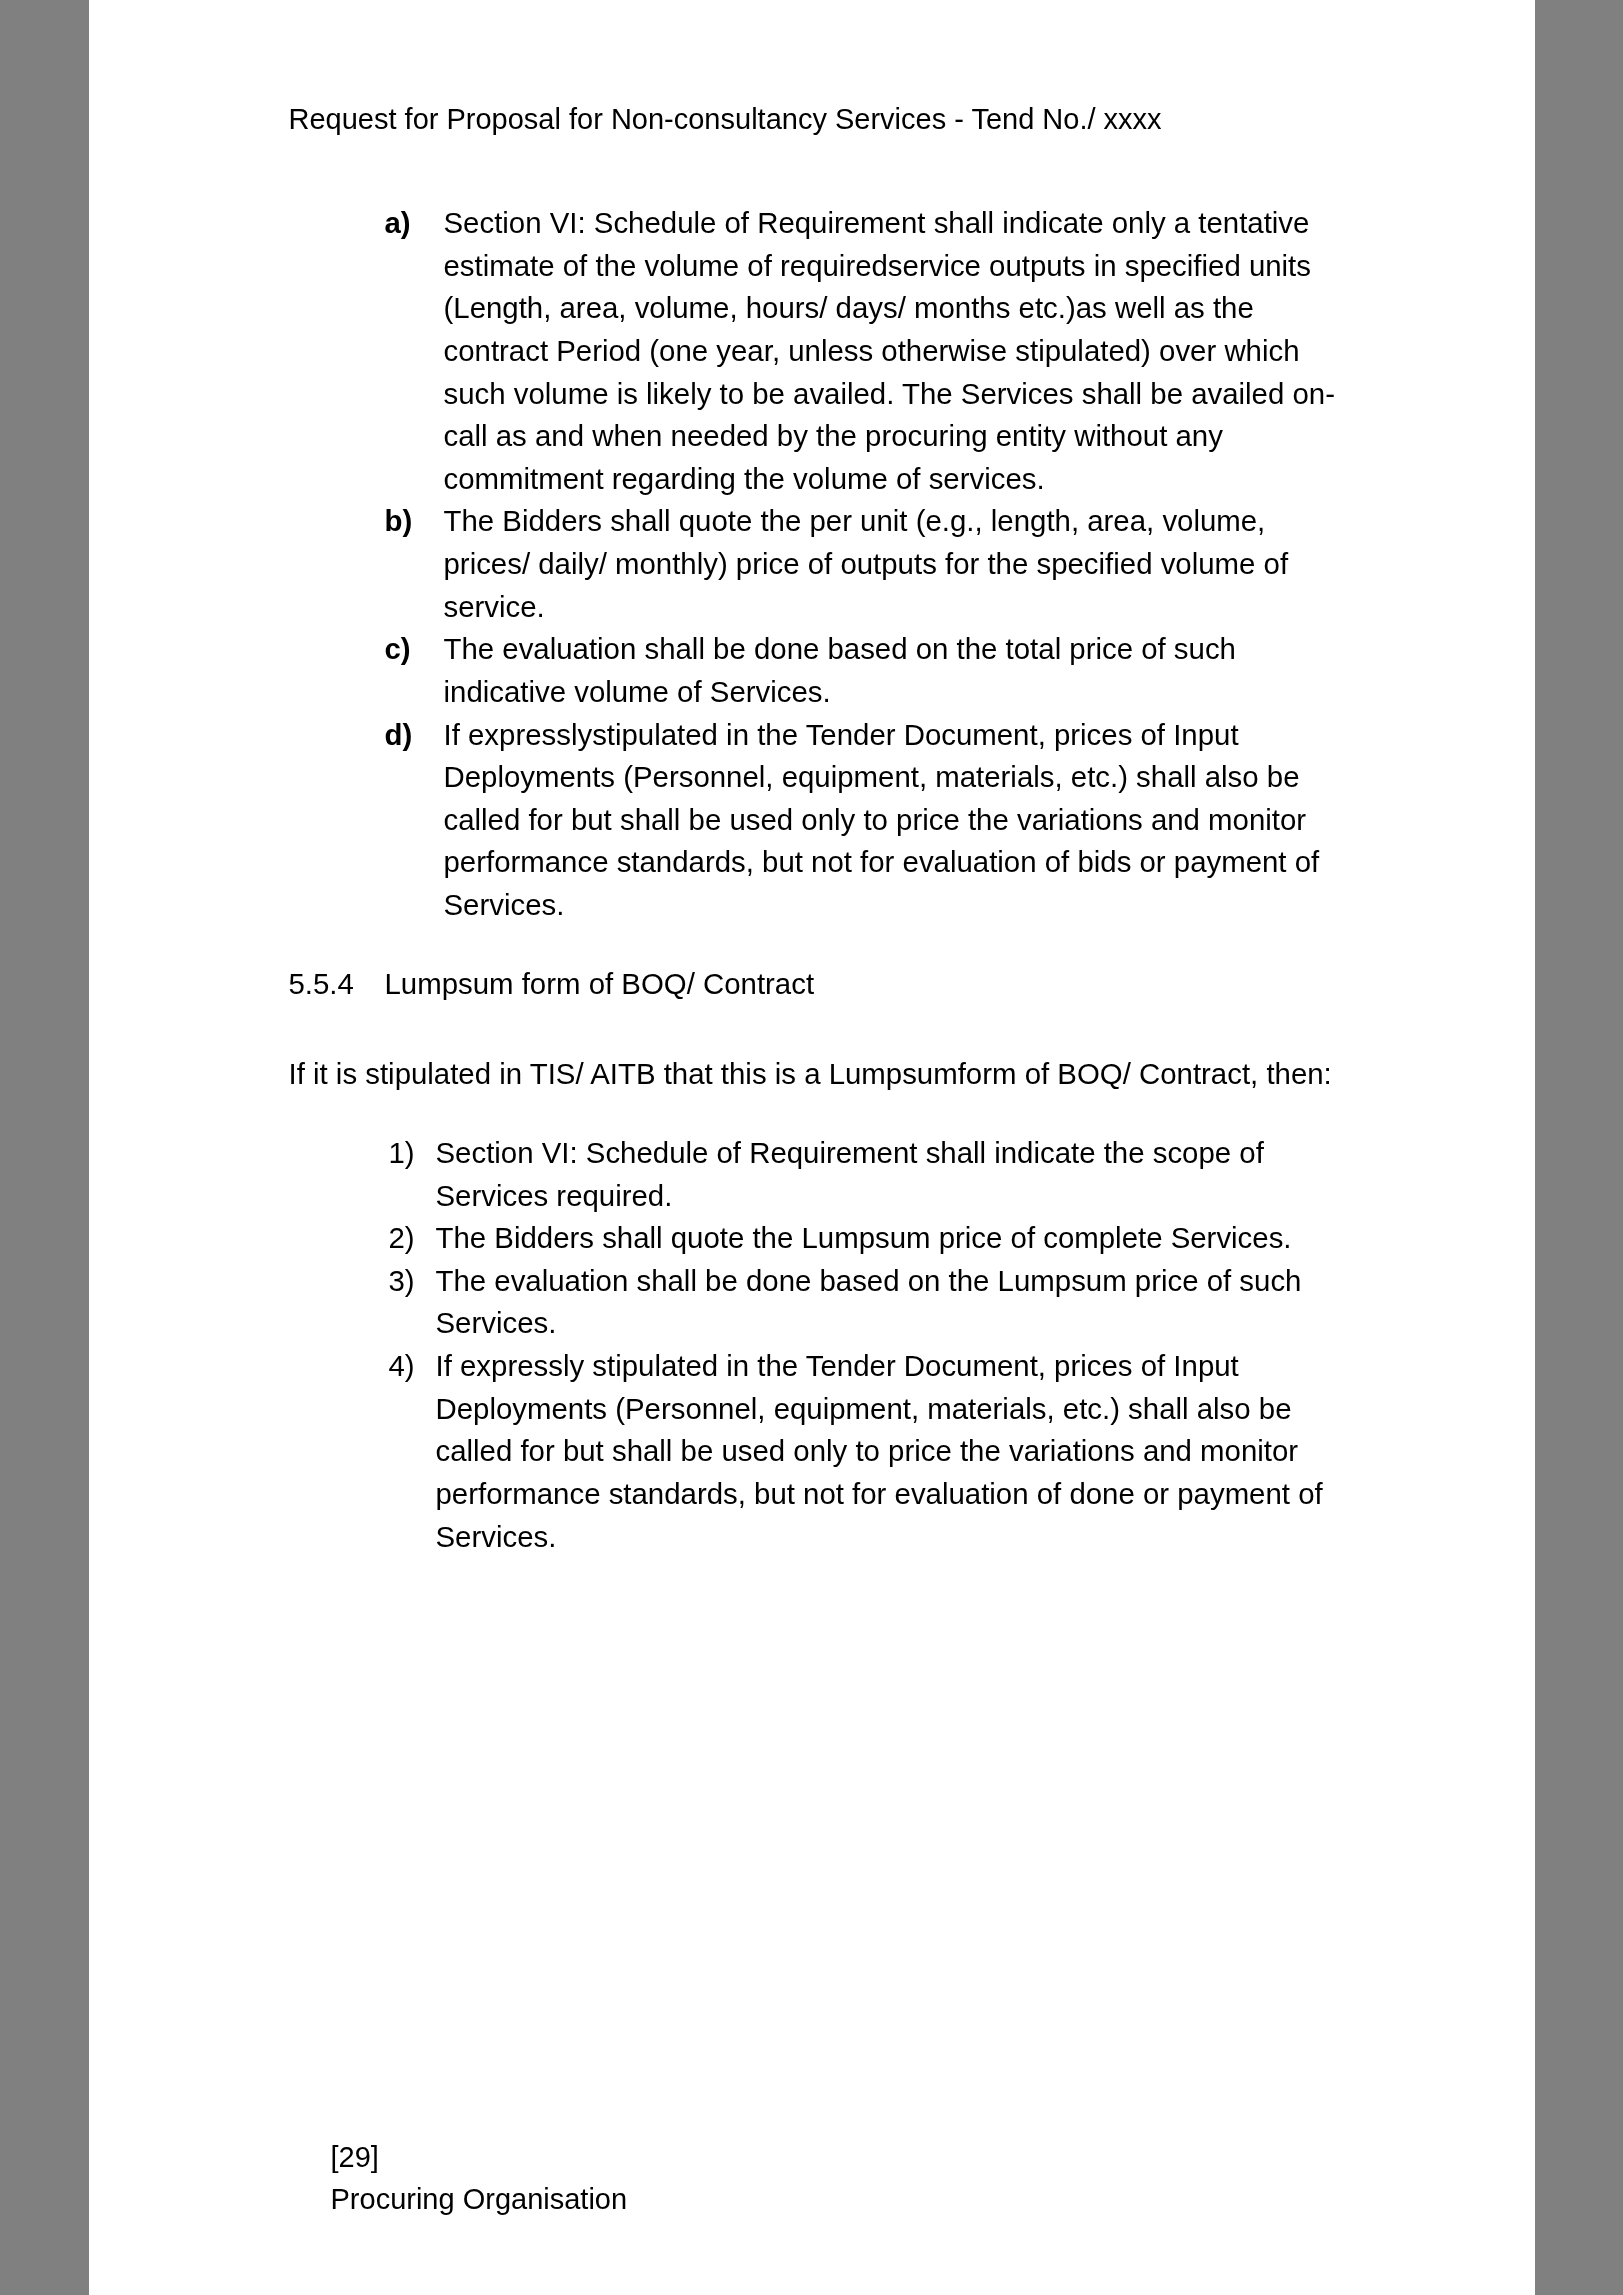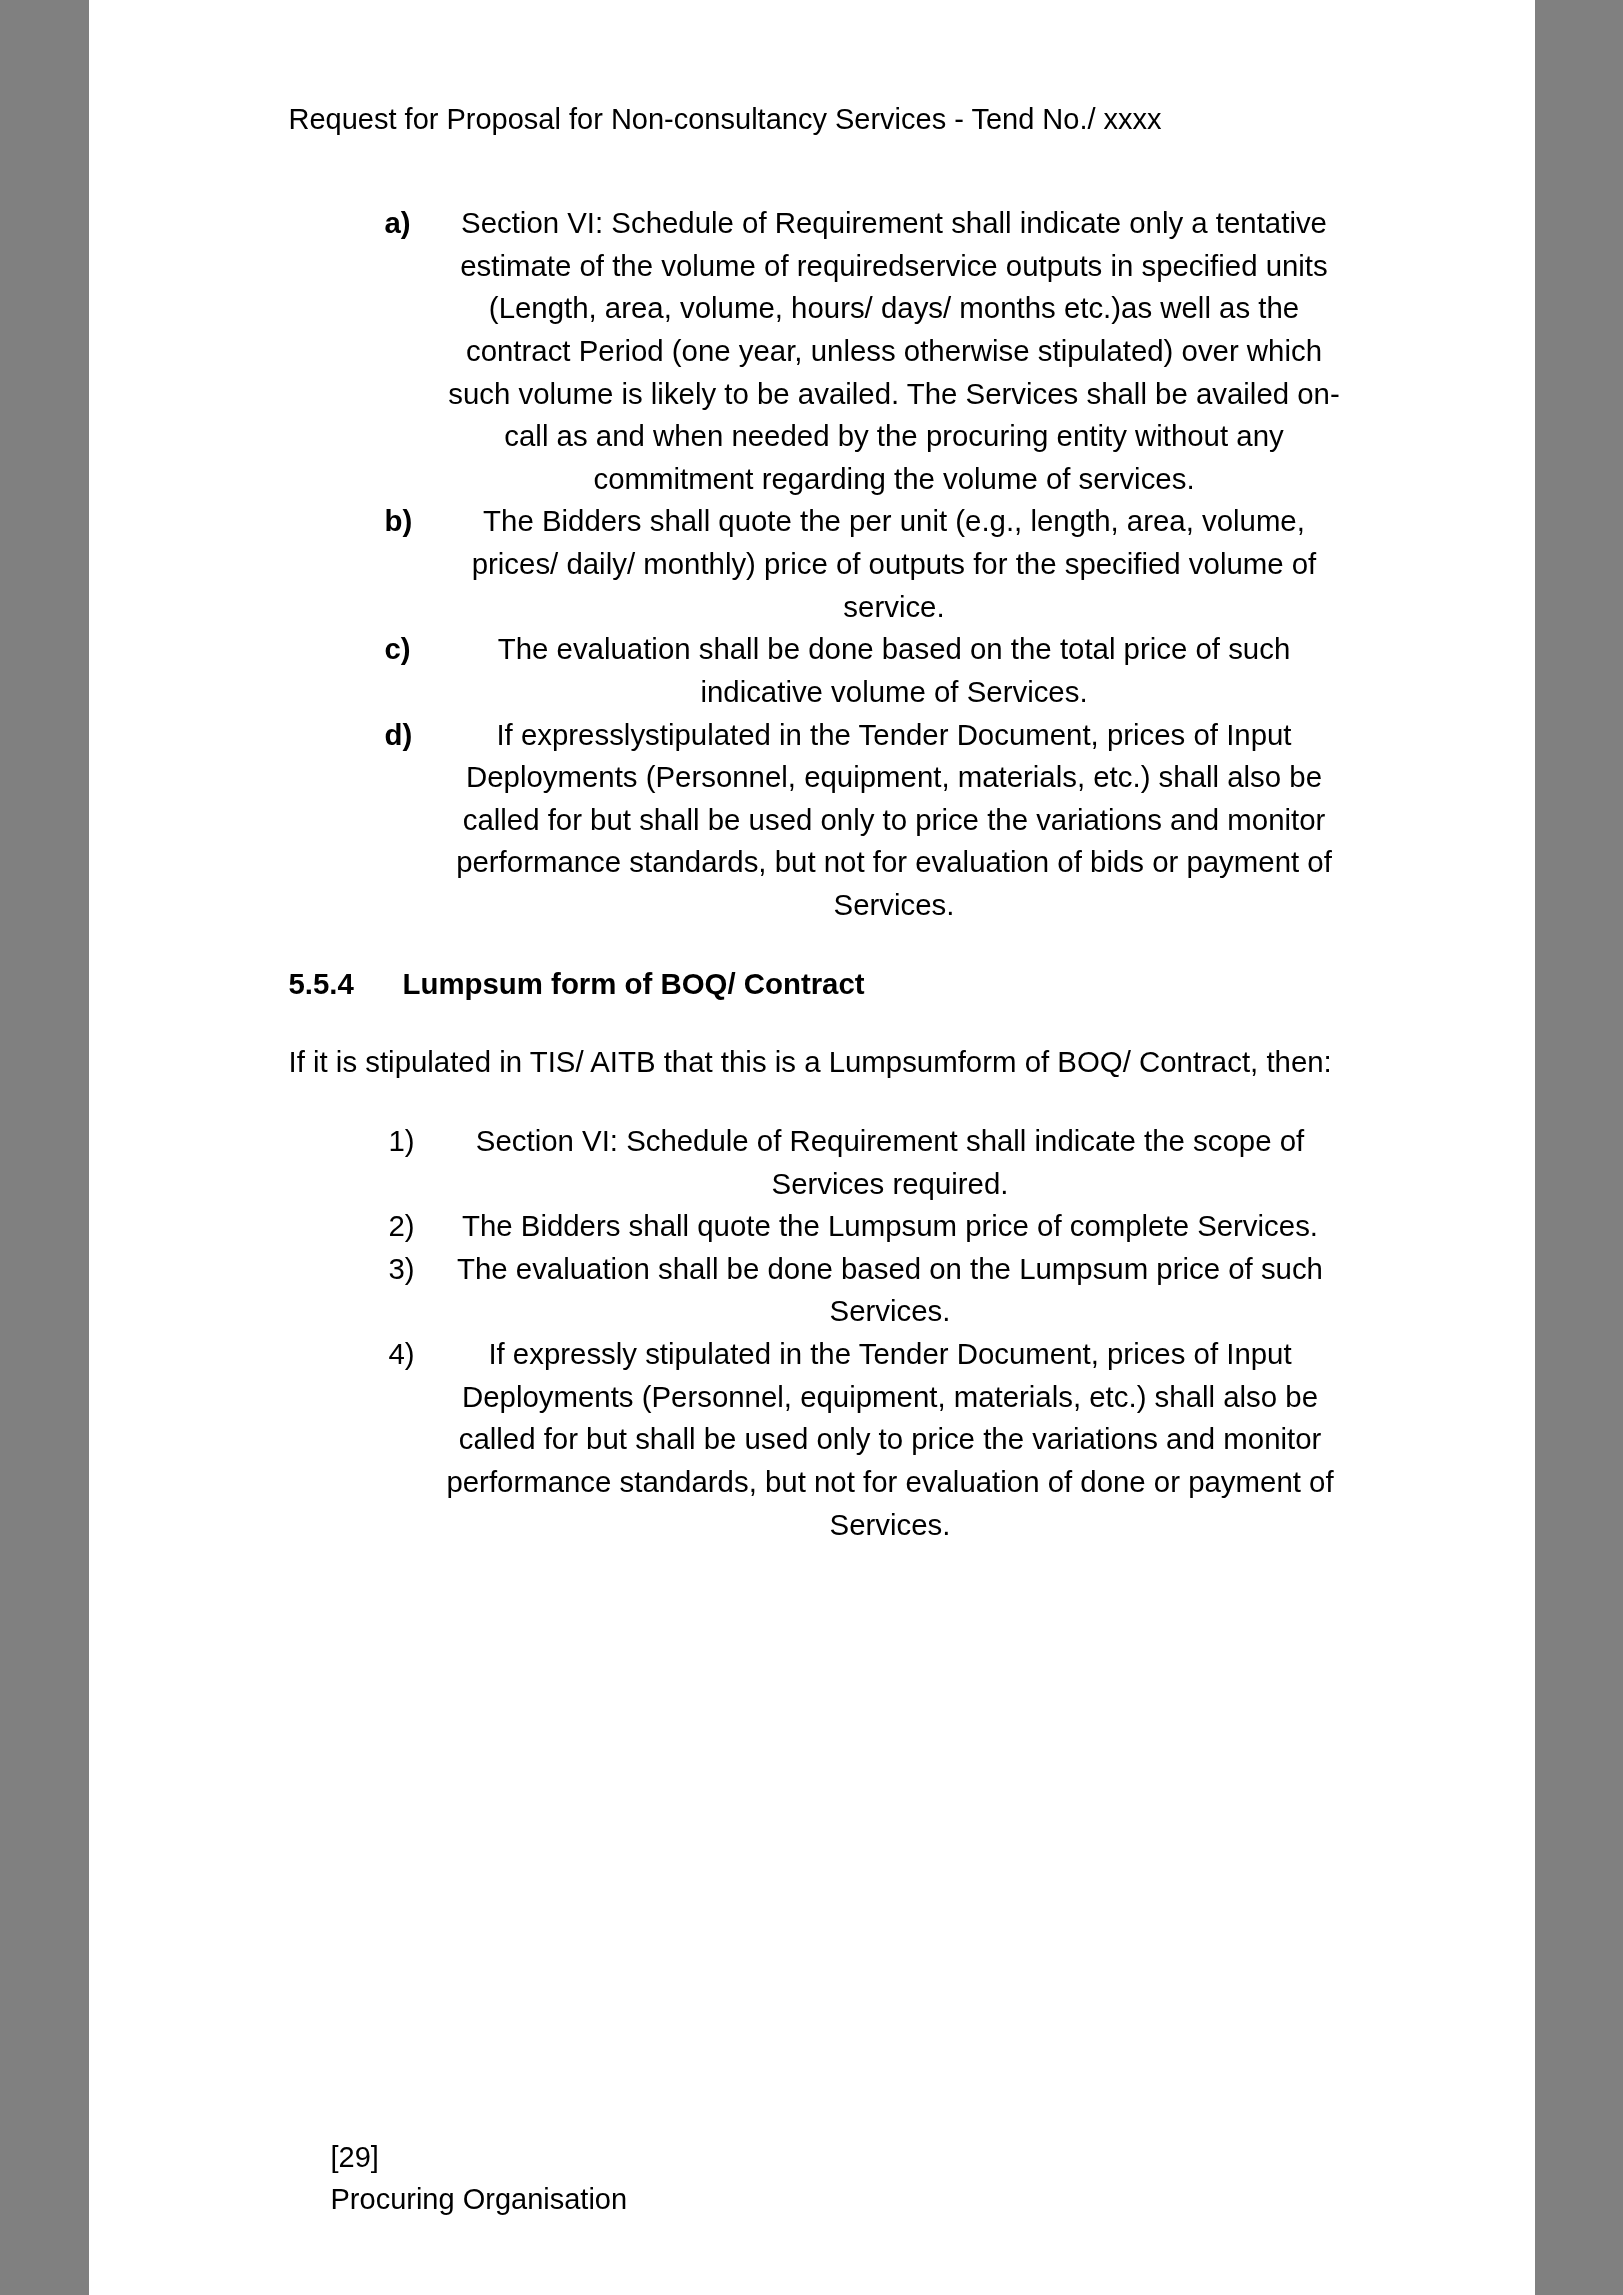--- a/index.html
+++ b/index.html
@@ -41,7 +41,7 @@
     flex: 0 0 47px;
     font-weight: normal;
   }
-  .item-text { flex: 1; text-align: center; }
+  .item-text { flex: 1; }
   .section-heading {
     display: flex;
     font-weight: bold;

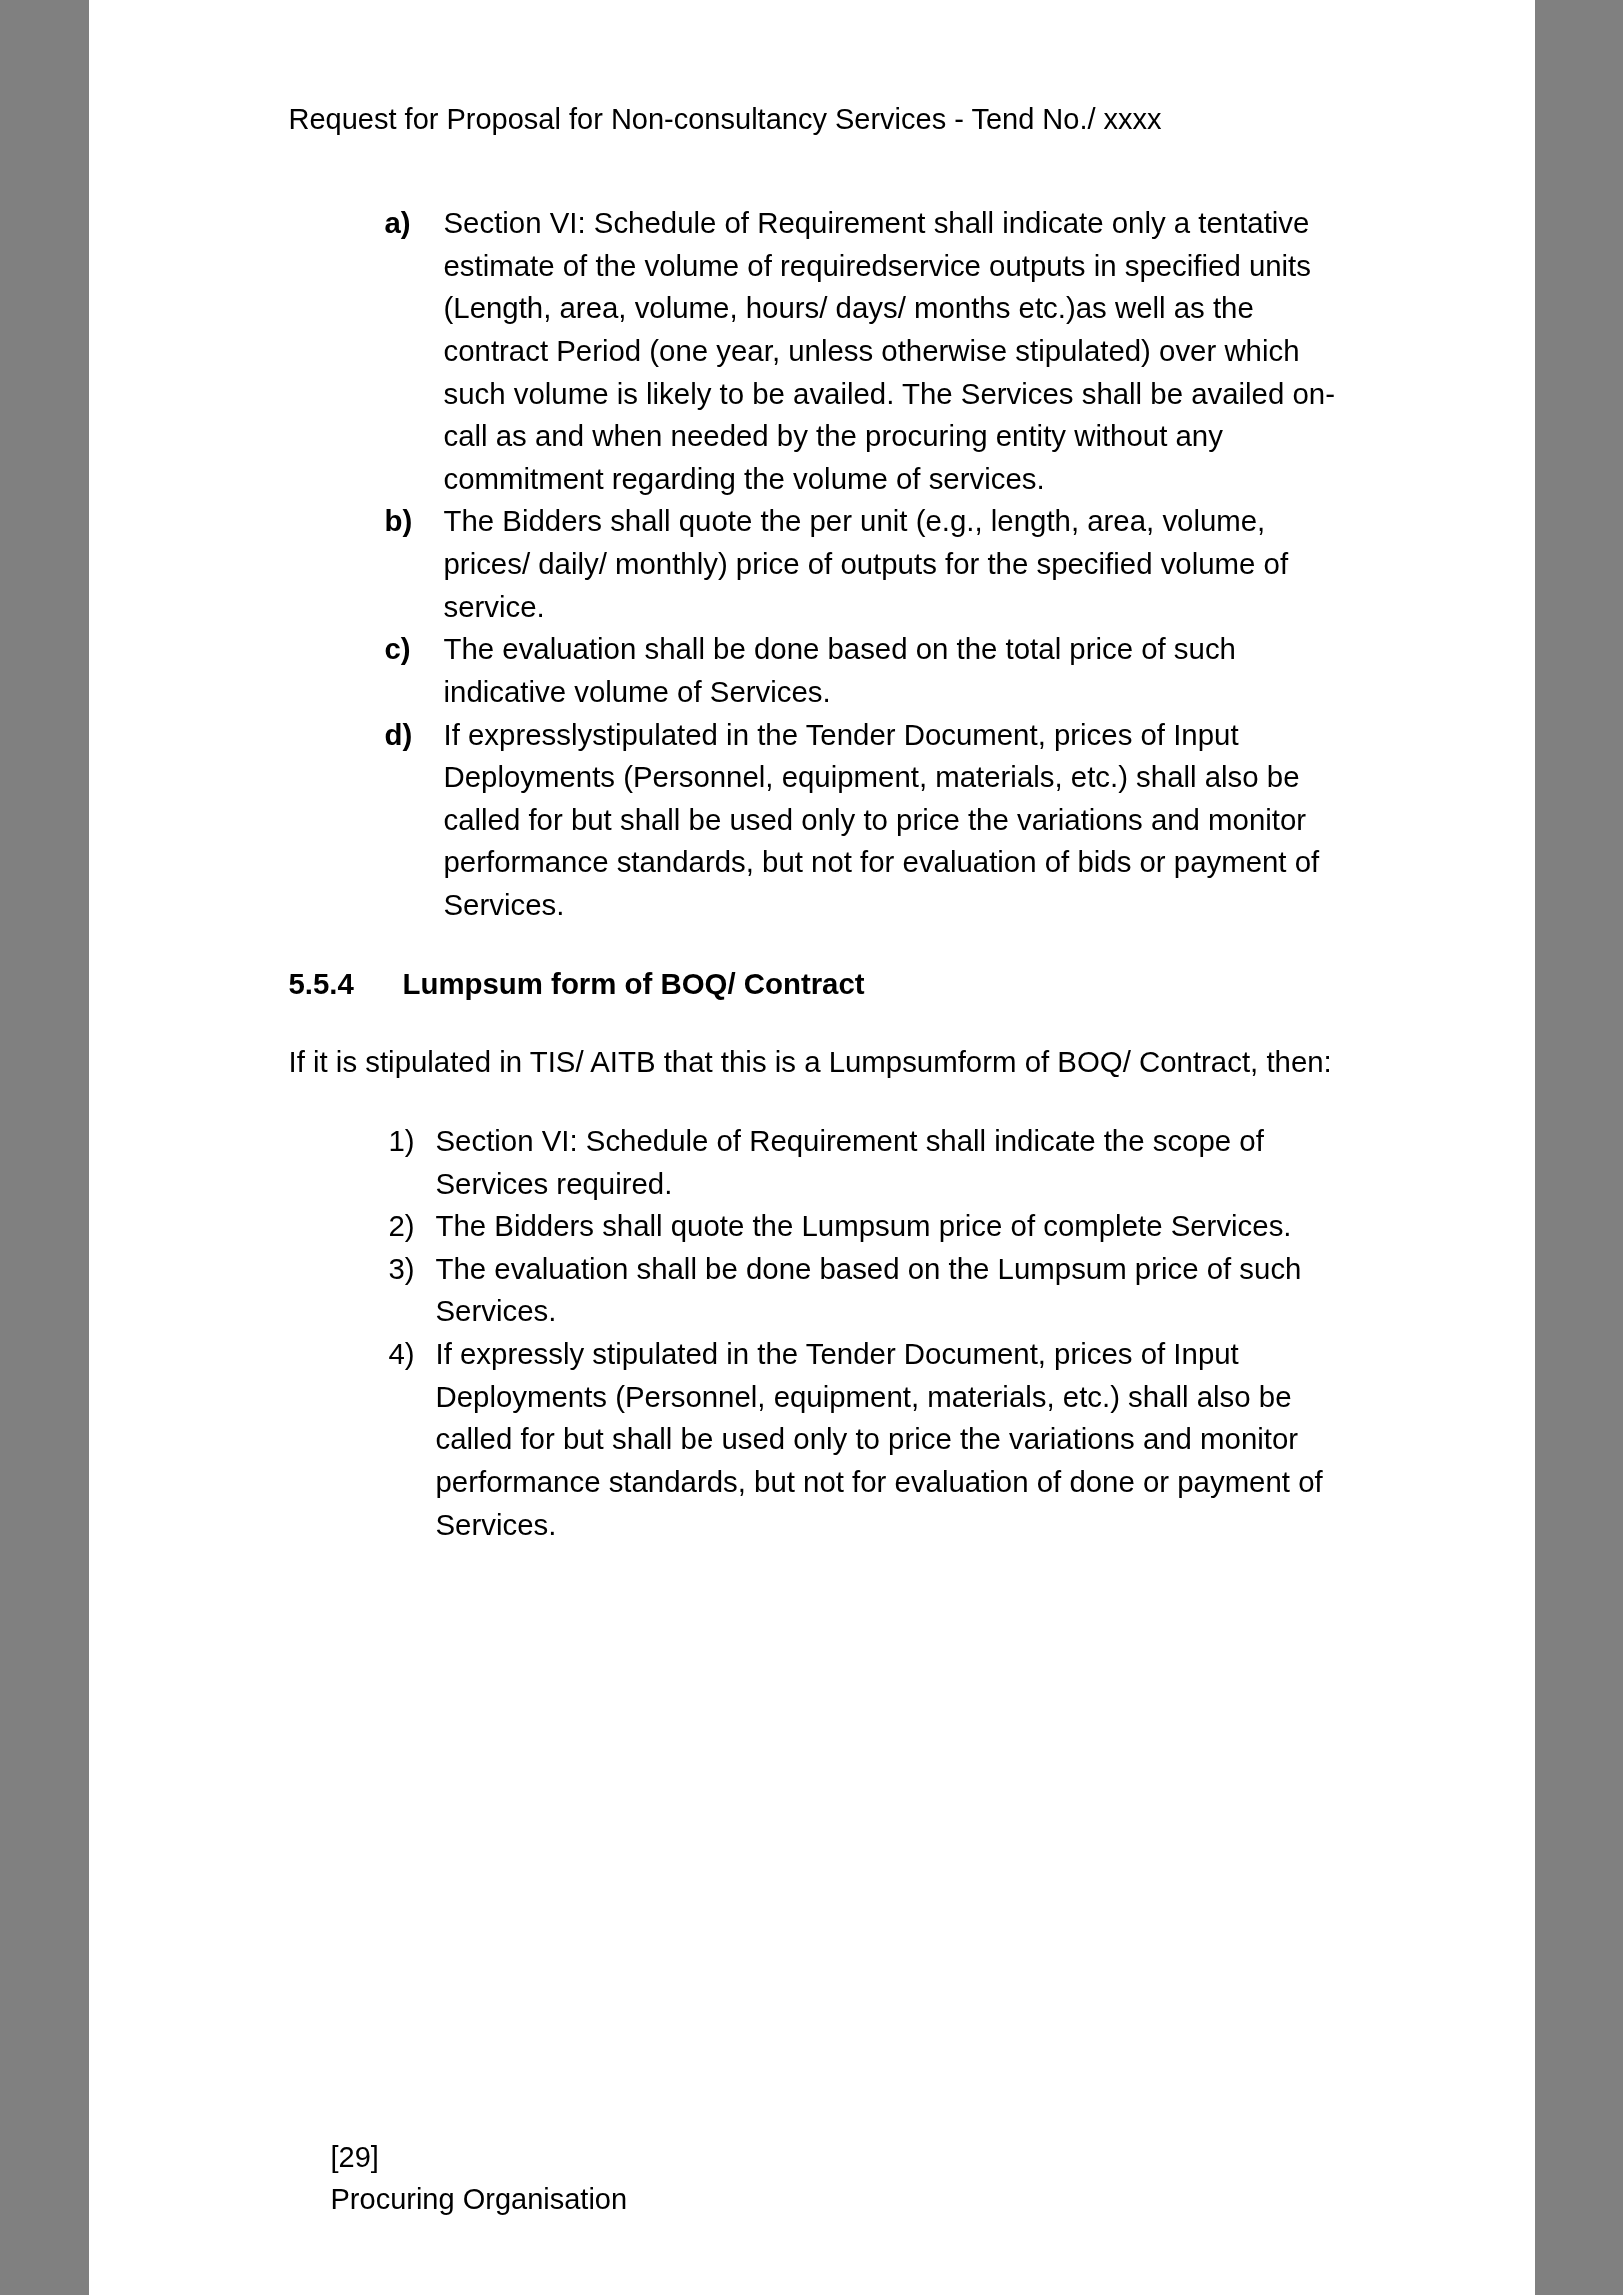--- a/index.html
+++ b/index.html
@@ -44,10 +44,9 @@
   .item-text { flex: 1; }
   .section-heading {
     display: flex;
-    font-weight: bold;
+    font-weight: normal;
     margin-top: 36px;
-    margin-bottom: 36px;
-    gap: 18px;
+    margin-bottom: 48px;
   }
   .section-number { flex: 0 0 96px; }
   .intro { margin-bottom: 36px; }

